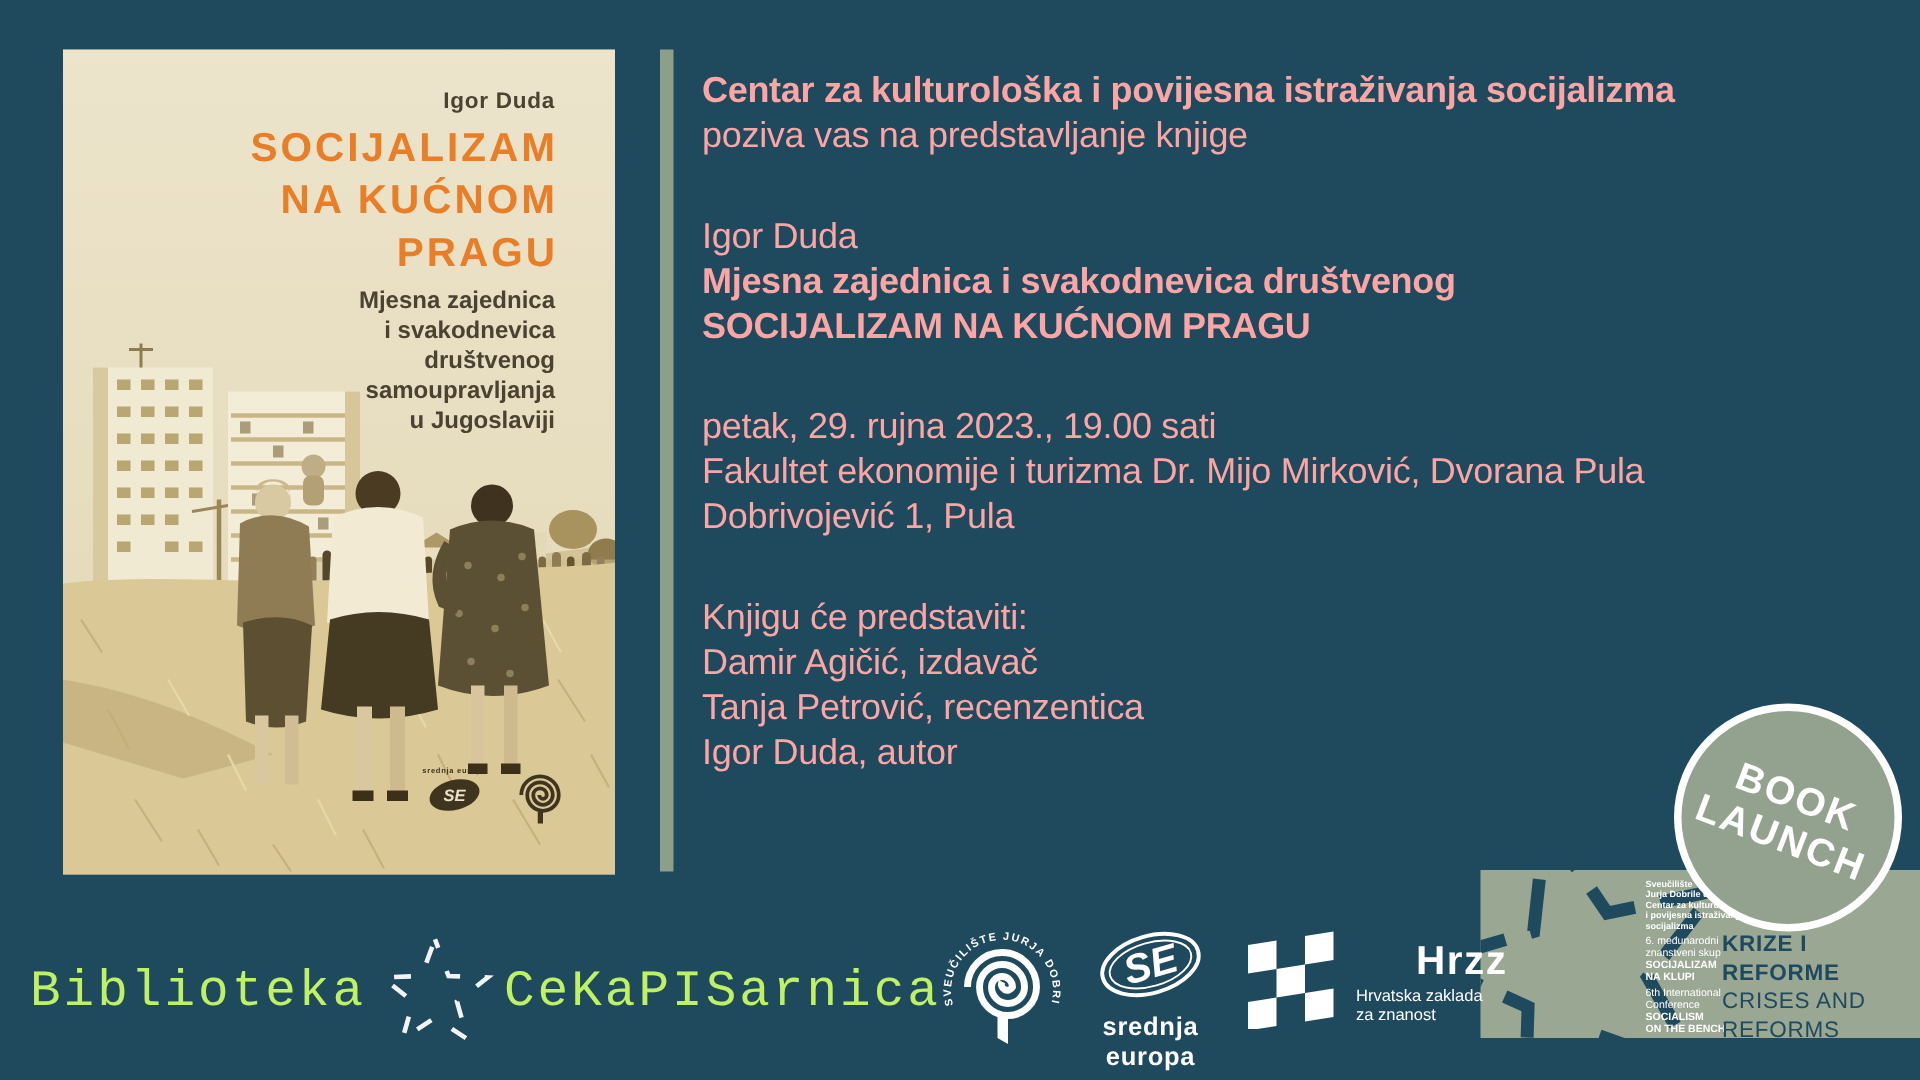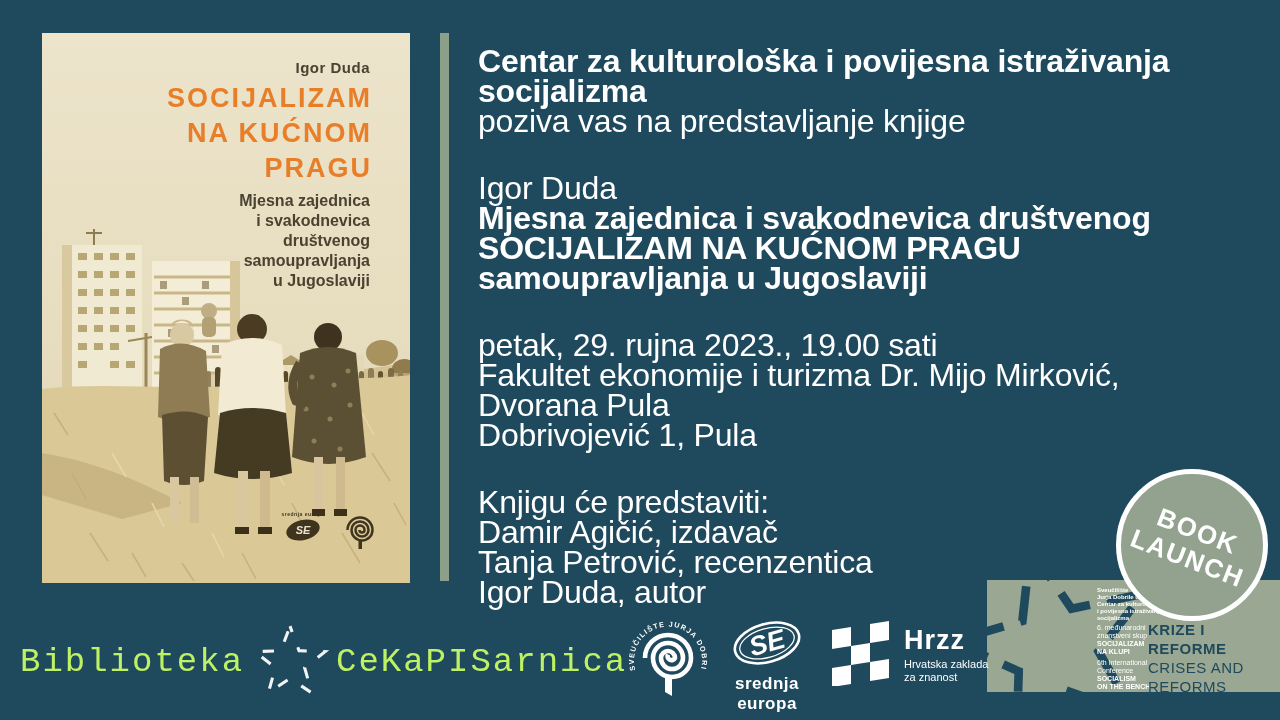--- a/index.html
+++ b/index.html
@@ -17,7 +17,7 @@
   
   .divider{position:absolute;left:440px;top:33px;width:9px;height:548px;background:#8ca089;}
   
-  .invite{position:absolute;left:478px;top:46px;width:700px;color:#ffffff;font-size:32px;line-height:30px;letter-spacing:-0.2px;}
+  .invite{position:absolute;left:468px;top:46px;width:700px;color:#fca5a5;font-size:24px;line-height:30px;letter-spacing:-0.2px;}
   .invite .b{font-weight:bold;}
   .invite .gap{height:37px;}
   

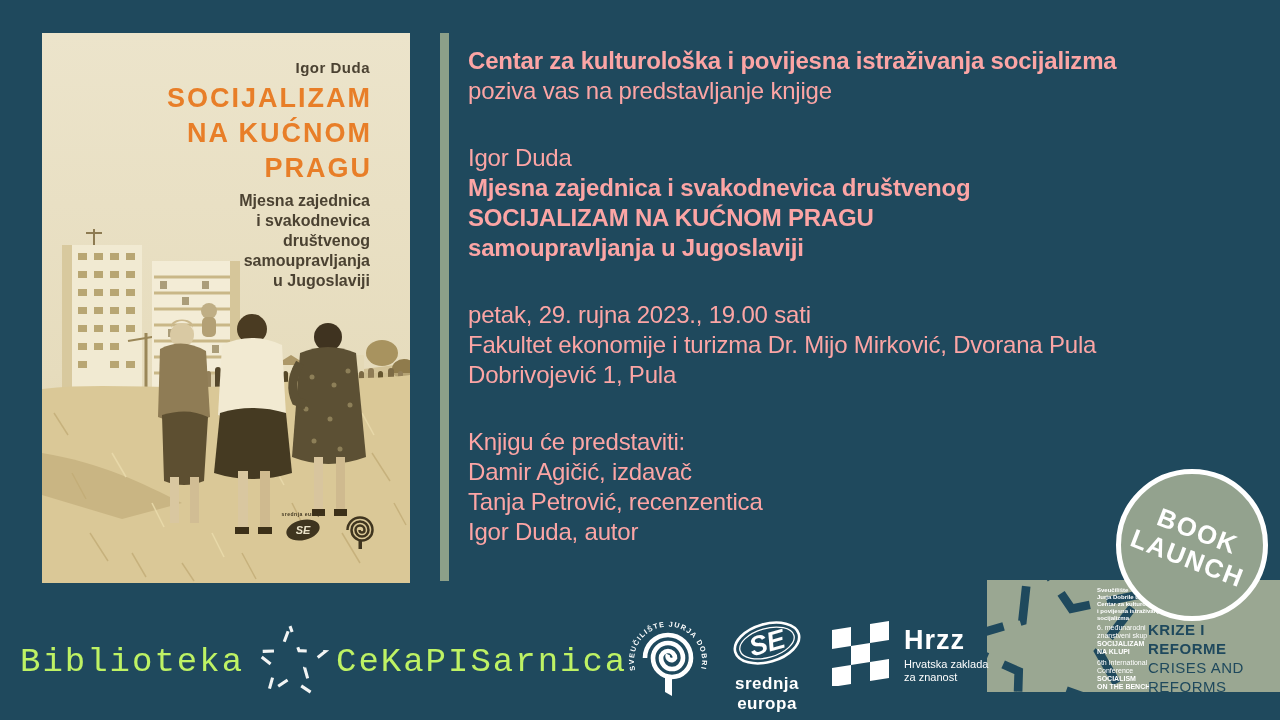--- a/index.html
+++ b/index.html
@@ -260,7 +260,6 @@
     <div>Igor Duda</div>
     <div class="b">Mjesna zajednica i svakodnevica društvenog</div>
     <div class="b">SOCIJALIZAM  NA KUĆNOM PRAGU</div>
-    <div class="b">samoupravljanja u Jugoslaviji</div>
     <div class="gap"></div>
     <div>petak, 29. rujna 2023., 19.00 sati</div>
     <div>Fakultet ekonomije i turizma Dr. Mijo Mirković, Dvorana Pula</div>

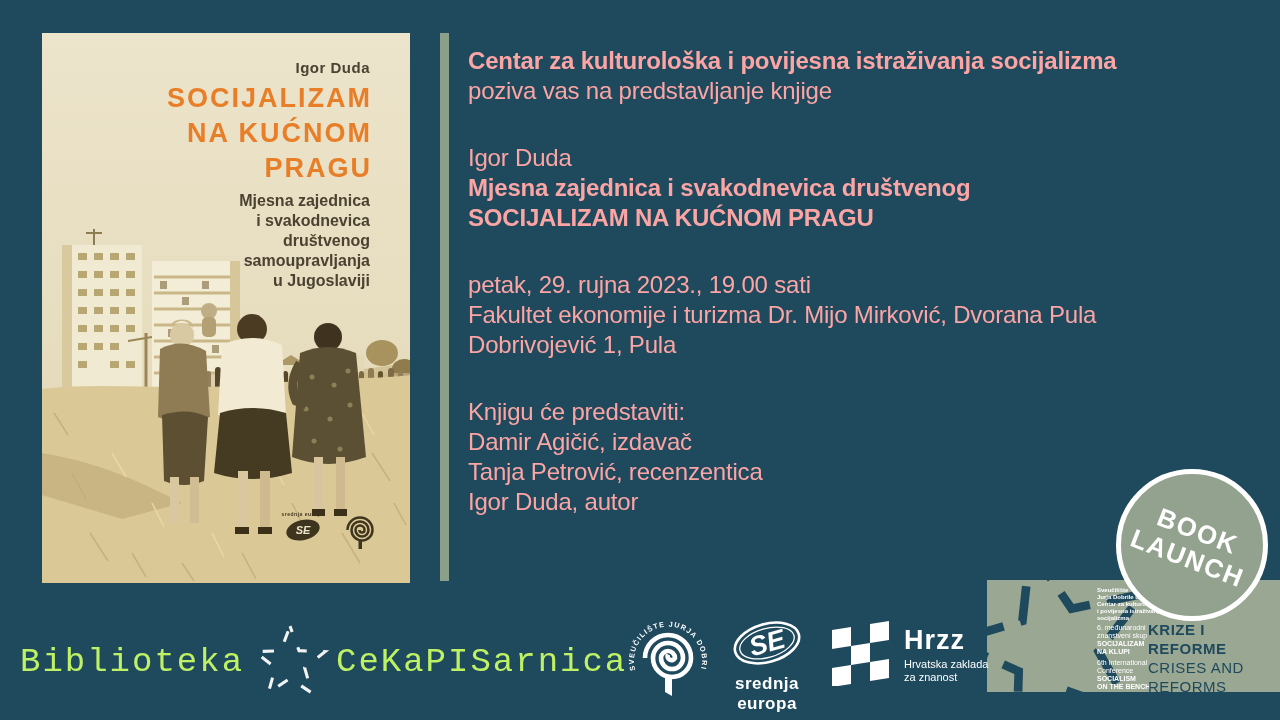--- a/index.html
+++ b/index.html
@@ -46,7 +46,7 @@
   .selogo .se-label{color:#ffffff;font-weight:bold;font-size:17px;letter-spacing:.5px;margin-top:2px;}
   .hrzz{position:absolute;left:830px;top:620px;display:flex;align-items:flex-start;}
   .hrzz-text{margin-left:10px;color:#ffffff;}
-  .hrzz-name{font-weight:bold;font-size:27px;line-height:30px;letter-spacing:1px;margin-top:5px;}
+  .hrzz-name{font-weight:bold;font-size:27px;line-height:30px;letter-spacing:1px;margin-top:5px;margin-left:40px;}
   .hrzz-sub{font-size:11px;line-height:13px;margin-top:3px;}
 </style>
 </head>

